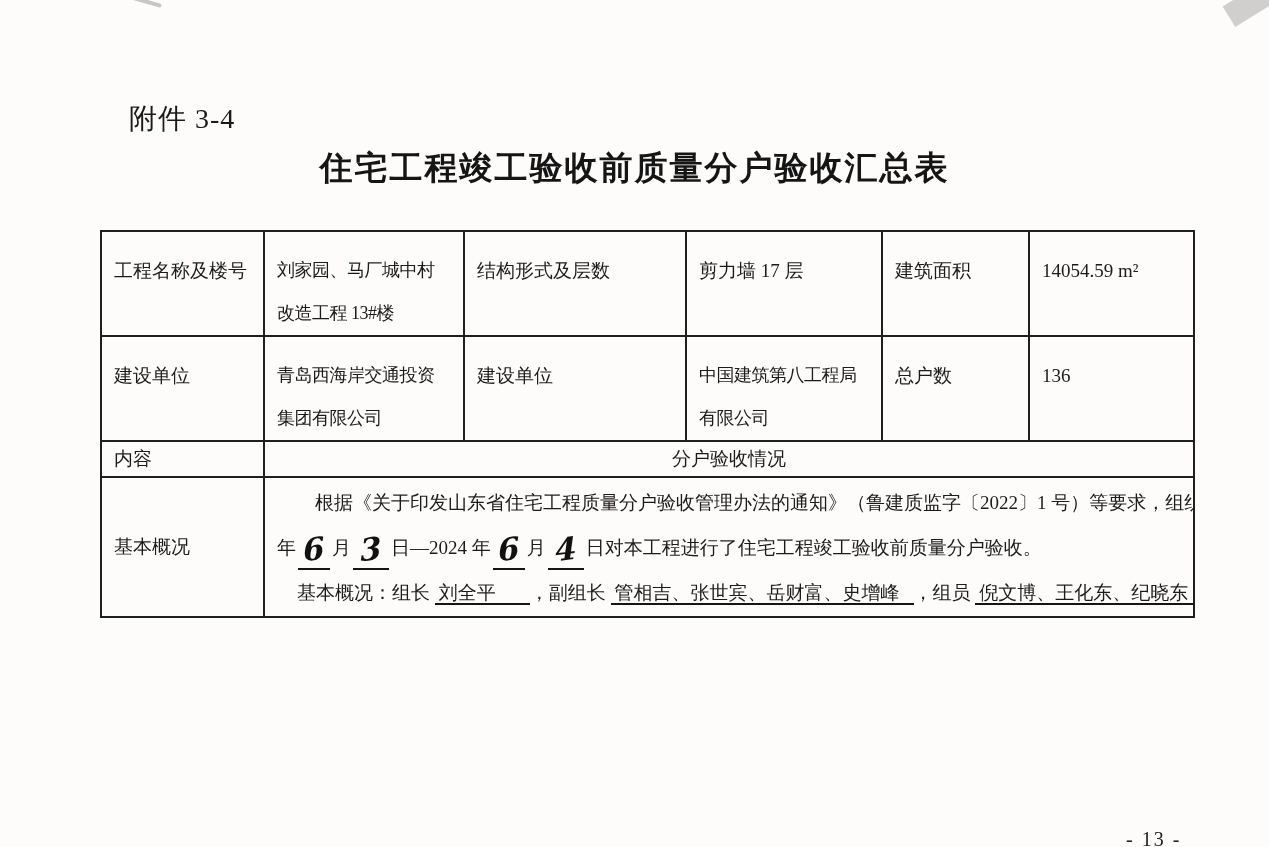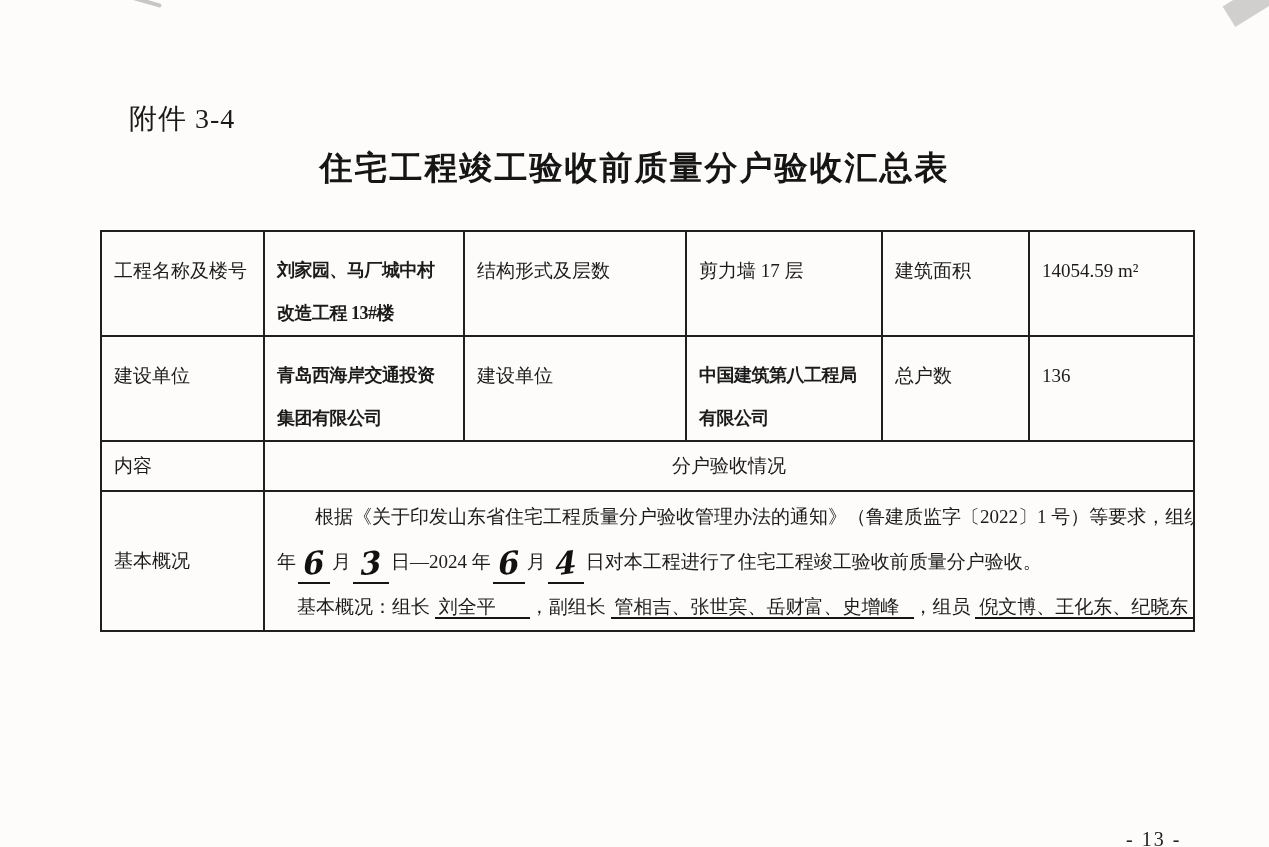--- a/index.html
+++ b/index.html
@@ -38,7 +38,7 @@
   tr.r1 { height:93px; } tr.r2 { height:95px; } tr.r3 { height:85px; }
   tr.r4 { height:48px; } tr.r5 { height:50px;padding-left:32px; } tr.r6 { height:140px; }
   tr.tall td { vertical-align:top; padding-top:17px; line-height:43px; }
-  td.wrapv { font-size:18px; letter-spacing:-0.5px;font-weight:bold; }
+  td.wrapv { font-size:18px; letter-spacing:-0.5px; }
   td.center { text-align:center; }
 
   

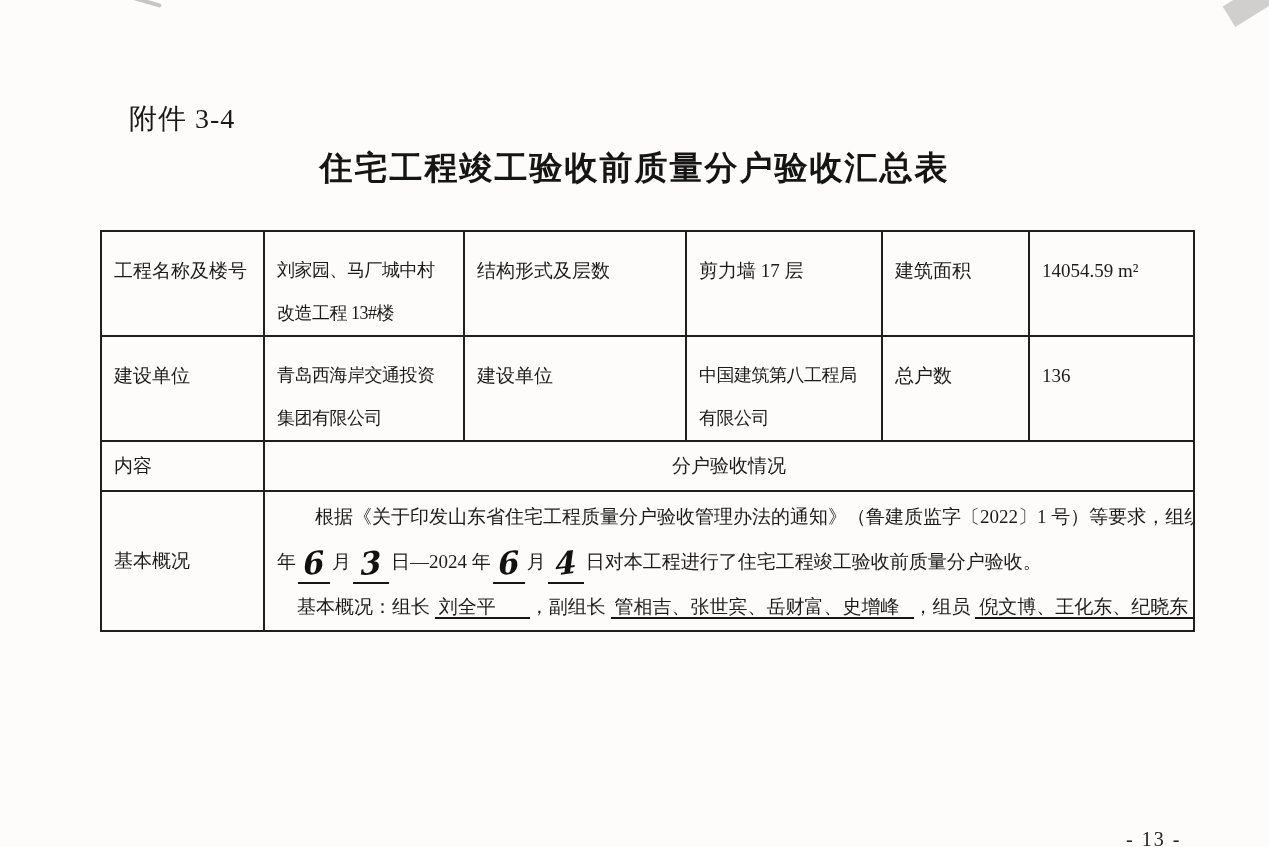--- a/index.html
+++ b/index.html
@@ -36,7 +36,7 @@
     overflow:hidden;
   }
   tr.r1 { height:93px; } tr.r2 { height:95px; } tr.r3 { height:85px; }
-  tr.r4 { height:48px; } tr.r5 { height:50px;padding-left:32px; } tr.r6 { height:140px; }
+  tr.r4 { height:48px; } tr.r5 { height:36px;padding-left:32px; } tr.r6 { height:140px; }
   tr.tall td { vertical-align:top; padding-top:17px; line-height:43px; }
   td.wrapv { font-size:18px; letter-spacing:-0.5px; }
   td.center { text-align:center; }

